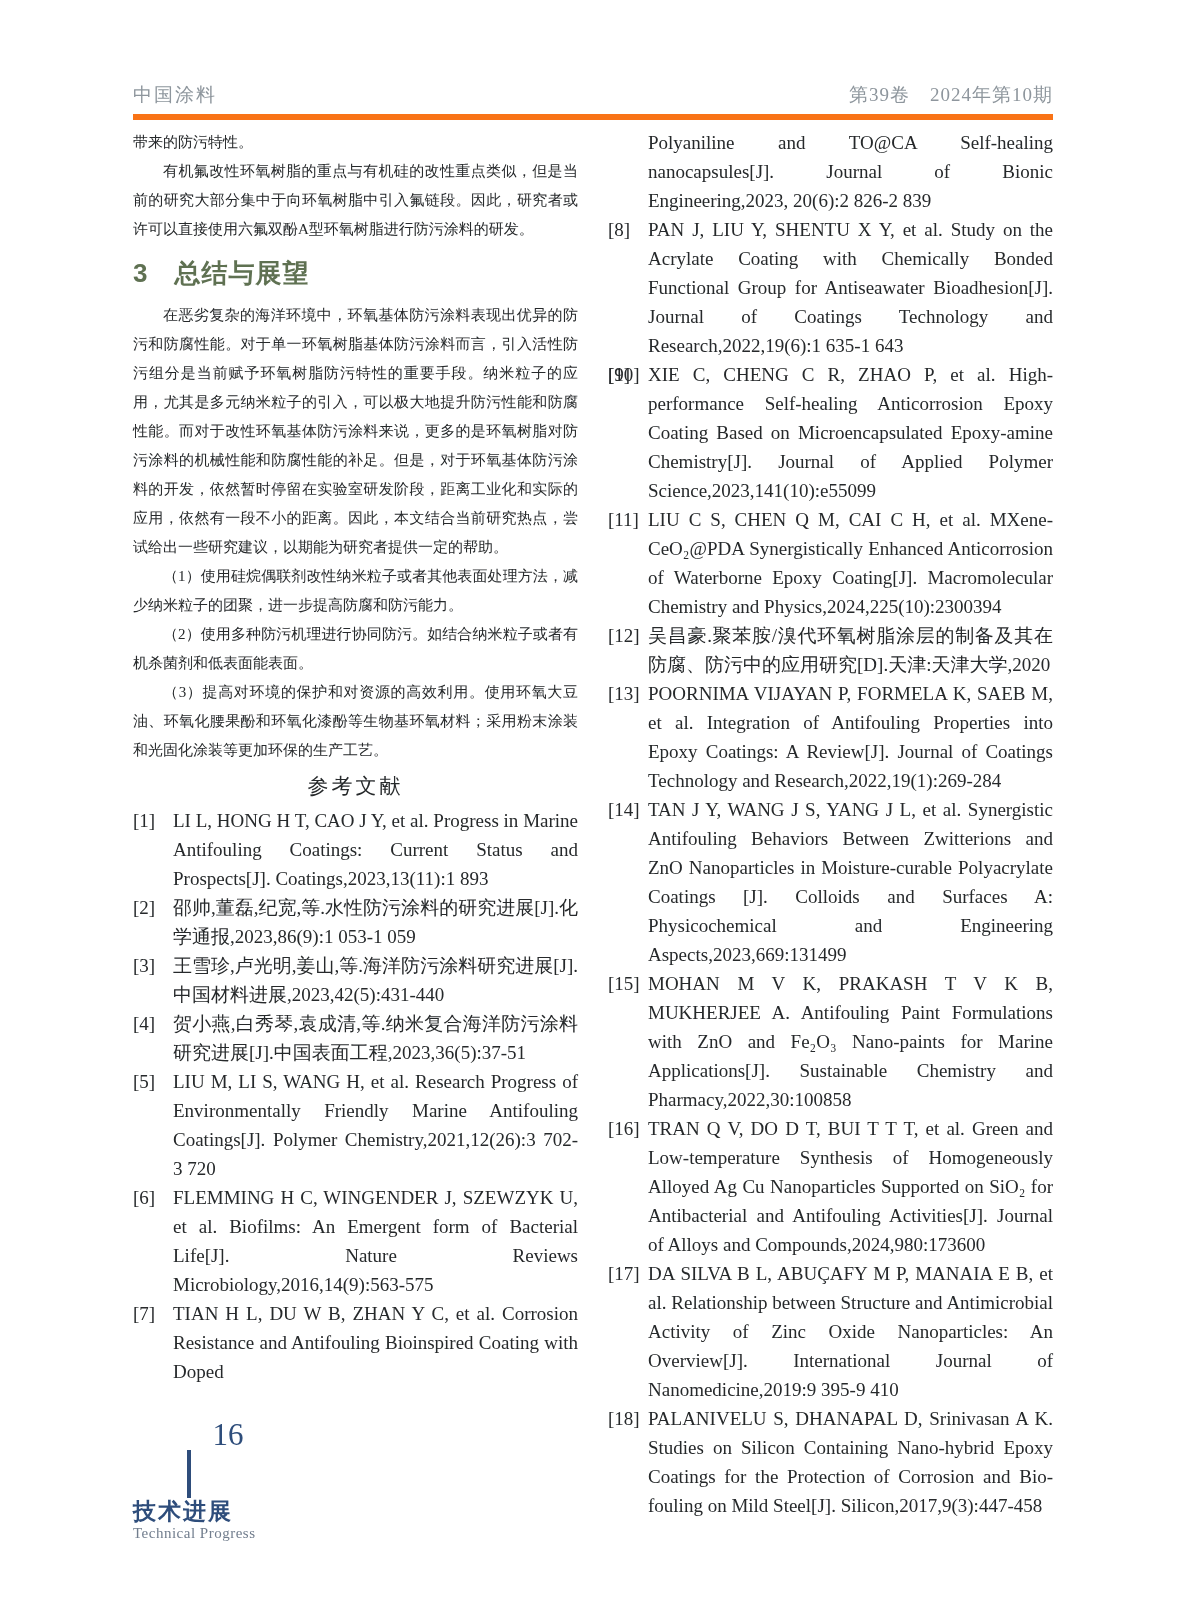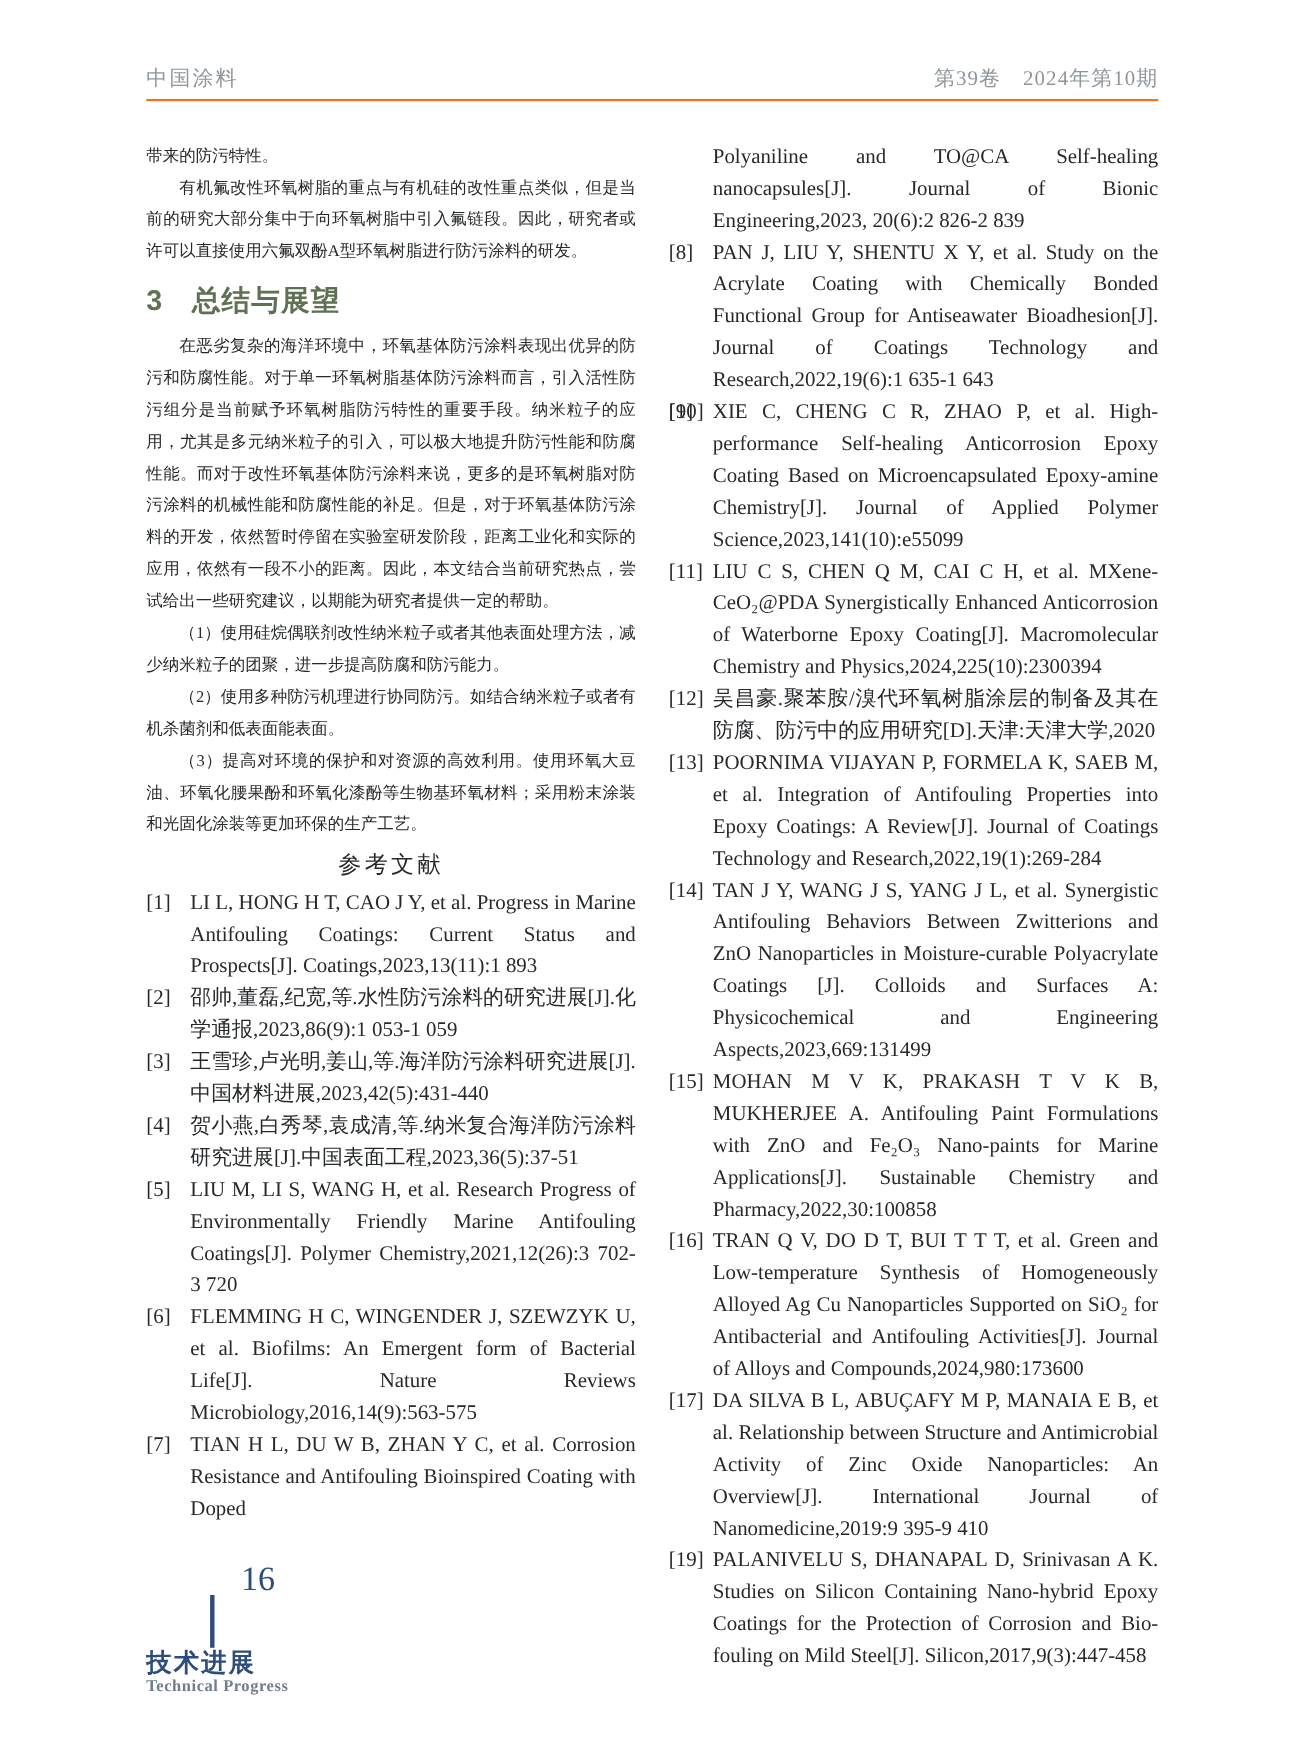--- a/index.html
+++ b/index.html
@@ -19,11 +19,11 @@
   .page-header {
     position: absolute;
     top: 0; left: 133px; right: 134px;
-    padding-top: 58px;
+    padding-top: 82px;
     display: flex;
     justify-content: space-between;
     align-items: flex-end;
-    border-bottom: 2px solid #f97316;
+    border-bottom: 6px solid #f97316;
     padding-bottom: 6px;
     color: #8e969d;
     font-size: 19px;

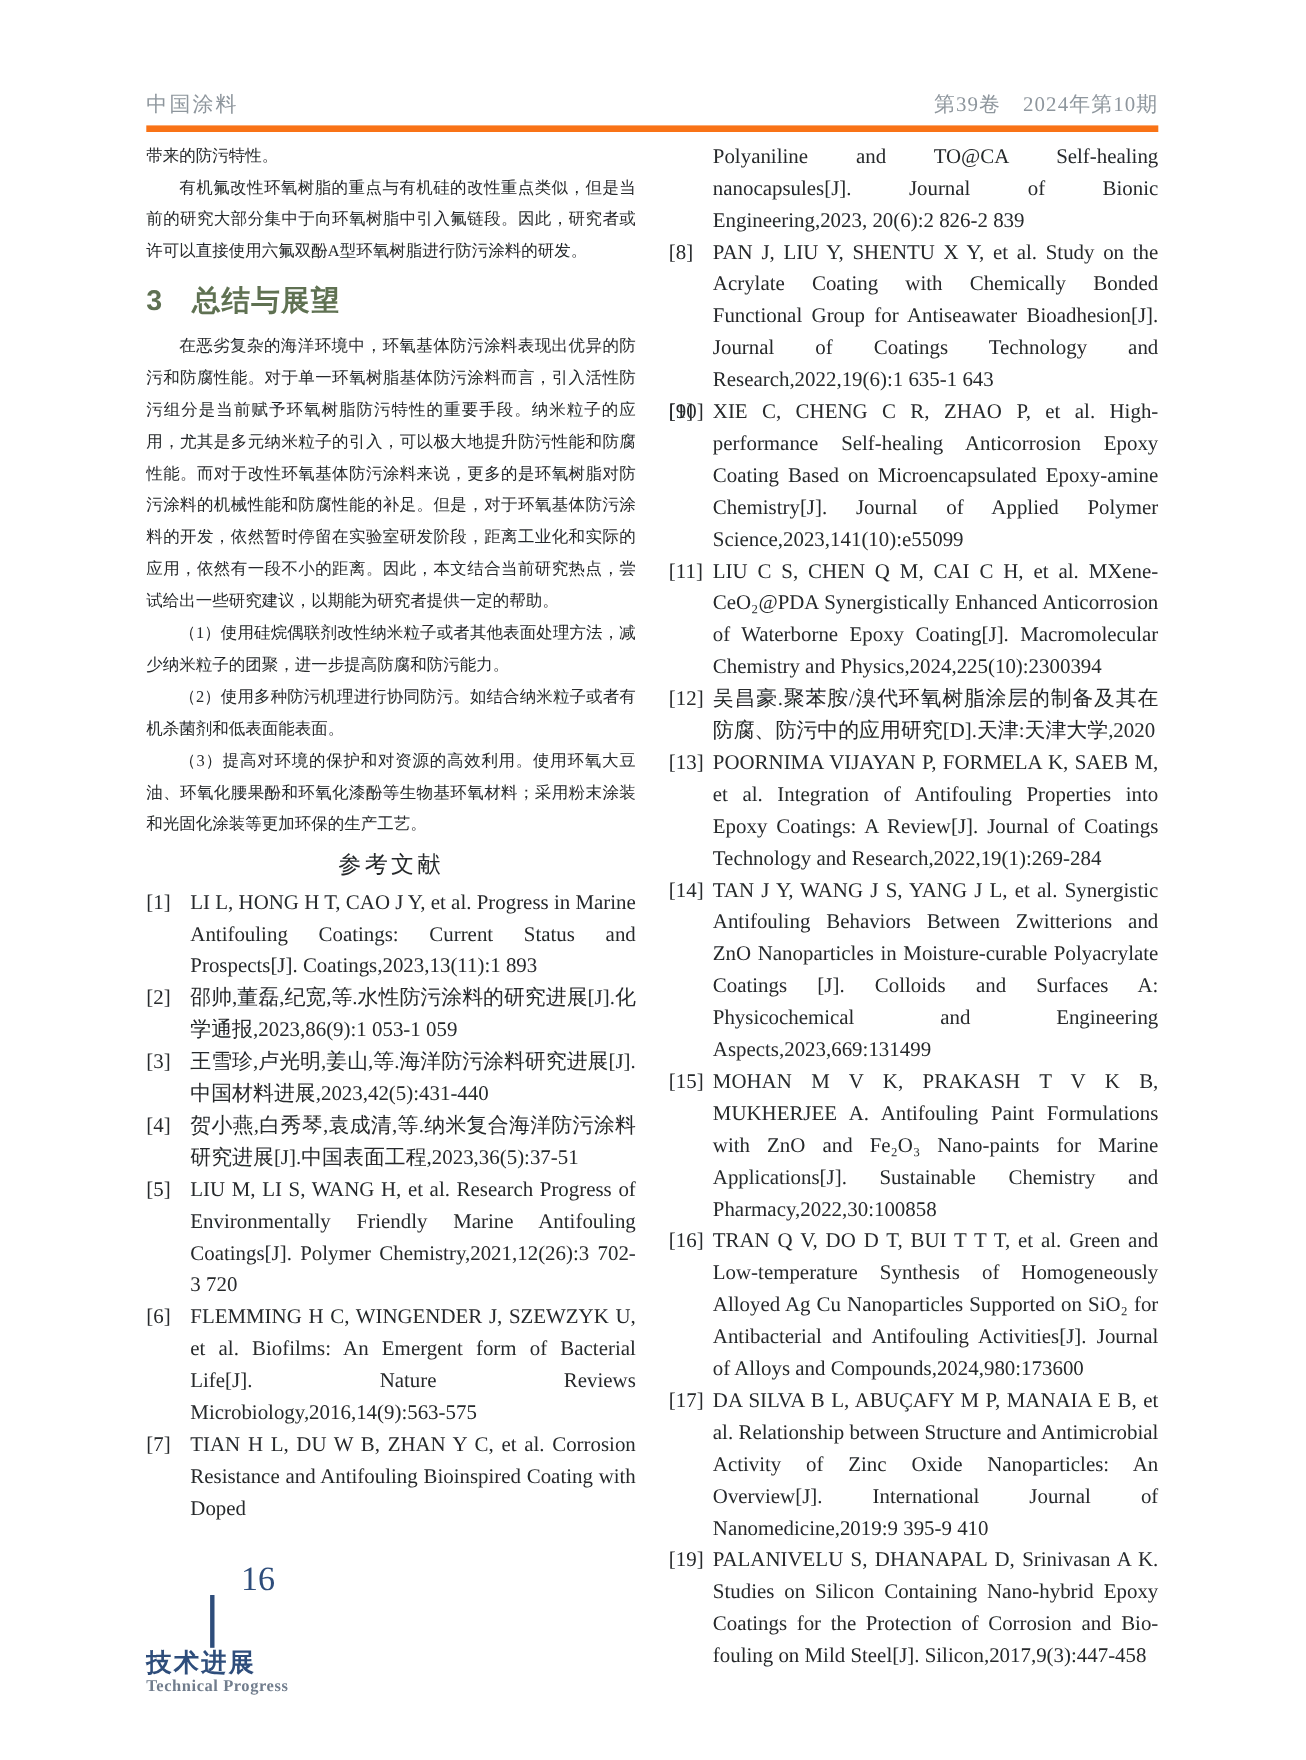--- a/index.html
+++ b/index.html
@@ -168,7 +168,7 @@
           <div class="ref"><span class="ref-marker">[15]</span><span class="ref-text">MOHAN M V K, PRAKASH T V K B, MUKHERJEE A. Antifouling Paint Formulations with ZnO and Fe₂O₃ Nano-paints for Marine Applications[J]. Sustainable Chemistry and Pharmacy,2022,30:100858</span></div>
           <div class="ref"><span class="ref-marker">[16]</span><span class="ref-text">TRAN Q V, DO D T, BUI T T T, et al. Green and Low-temperature Synthesis of Homogeneously Alloyed Ag Cu Nanoparticles Supported on SiO₂ for Antibacterial and Antifouling Activities[J]. Journal of Alloys and Compounds,2024,980:173600</span></div>
           <div class="ref"><span class="ref-marker">[17]</span><span class="ref-text">DA SILVA B L, ABUÇAFY M P, MANAIA E B, et al. Relationship between Structure and Antimicrobial Activity of Zinc Oxide Nanoparticles: An Overview[J]. International Journal of Nanomedicine,2019:9 395-9 410</span></div>
-          <div class="ref"><span class="ref-marker">[19]</span><span class="ref-text">PALANIVELU S, DHANAPAL D, Srinivasan A K. Studies on Silicon Containing Nano-hybrid Epoxy Coatings for the Protection of Corrosion and Bio-fouling on Mild Steel[J]. Silicon,2017,9(3):447-458</span></div>
+          <div class="ref"><span class="ref-marker">[18]</span><span class="ref-text">PALANIVELU S, DHANAPAL D, Srinivasan A K. Studies on Silicon Containing Nano-hybrid Epoxy Coatings for the Protection of Corrosion and Bio-fouling on Mild Steel[J]. Silicon,2017,9(3):447-458</span></div>
         </div>
     </section>
 

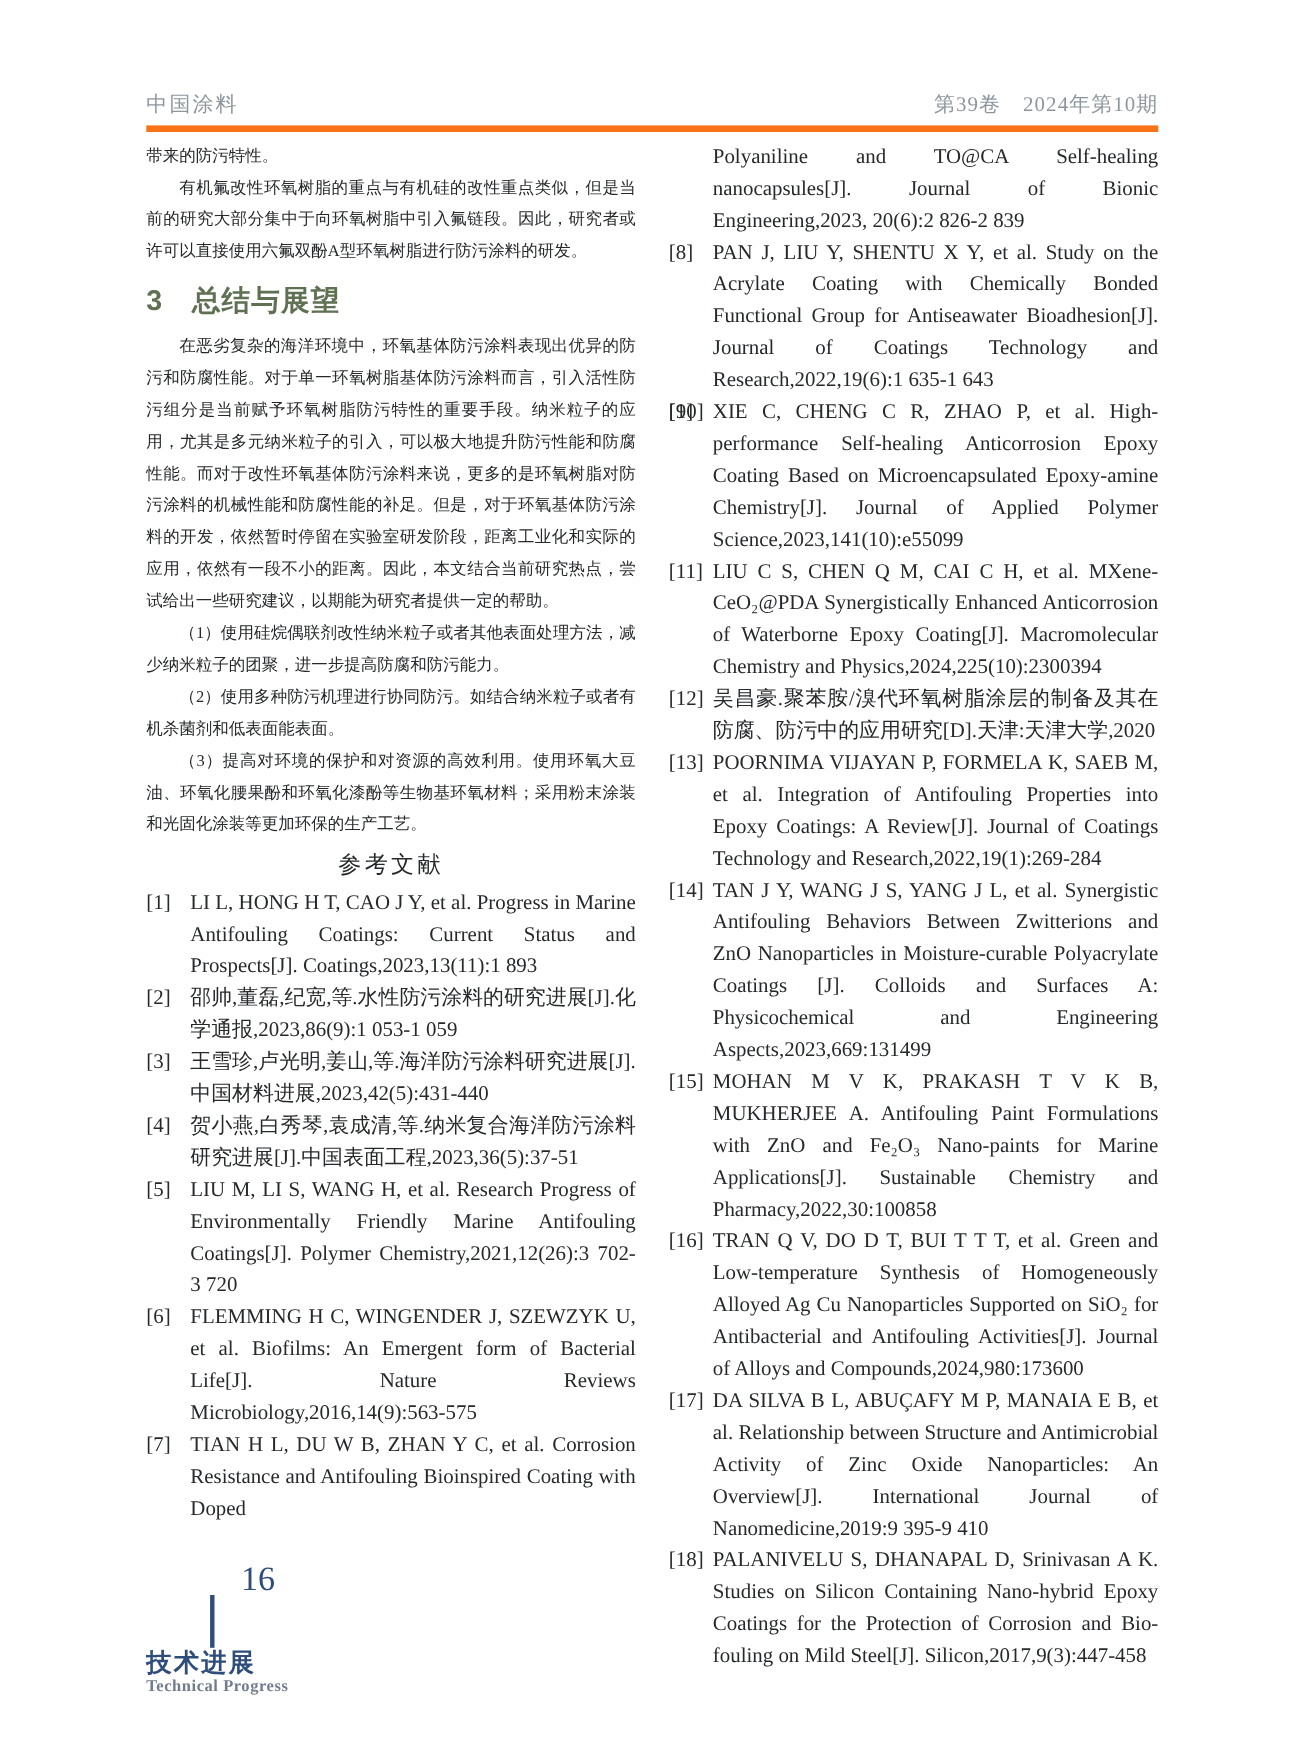--- a/index.html
+++ b/index.html
@@ -114,7 +114,6 @@
     font-size: 15px;
     letter-spacing: 0.5px;
     line-height: 1.2;
-    font-weight: bold;
   }
 </style>
 </head>

